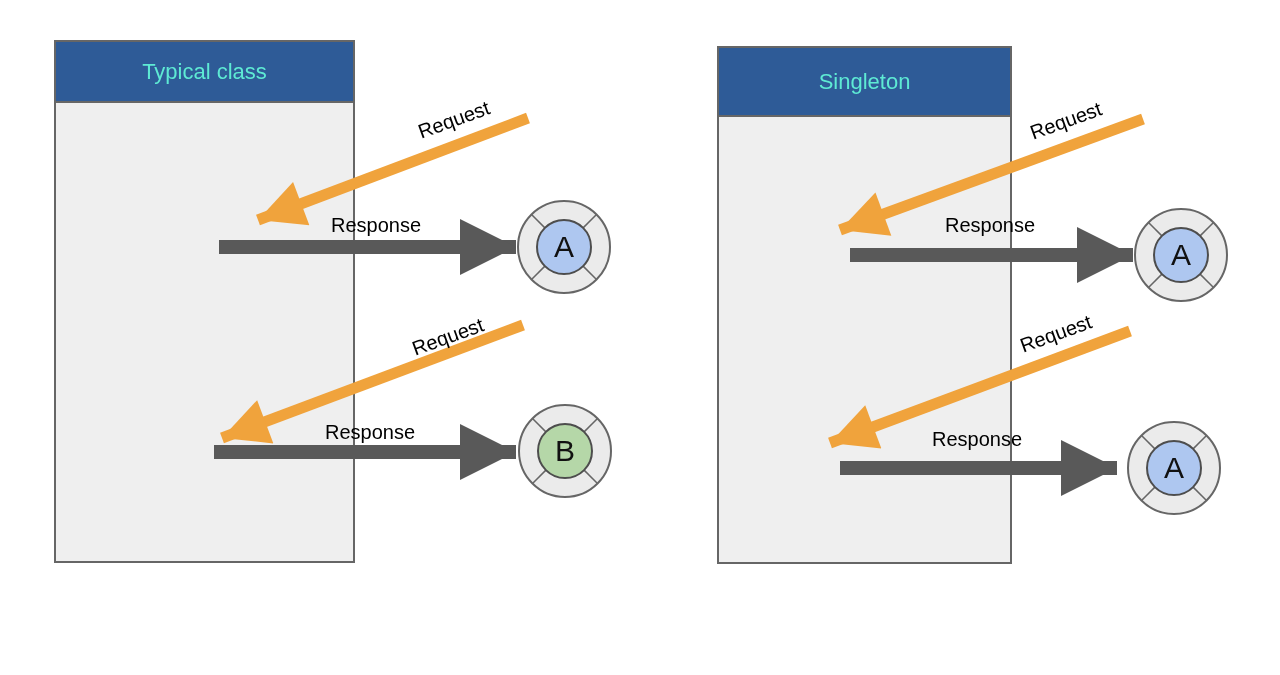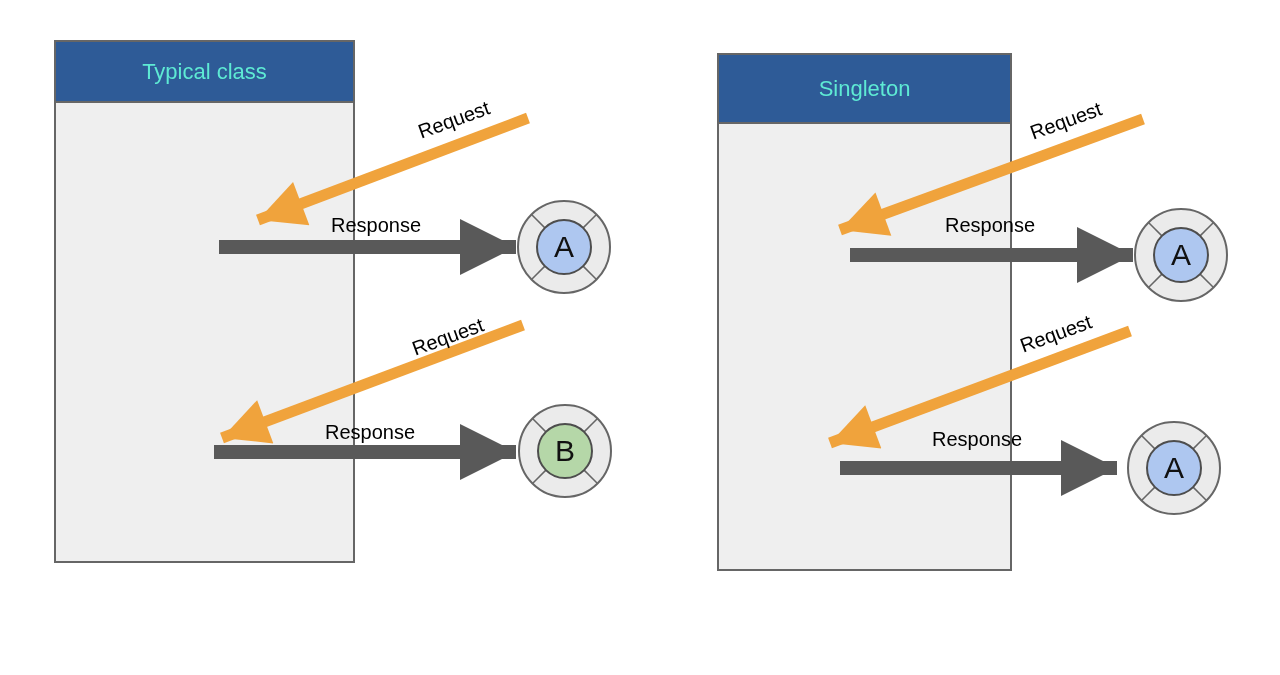--- a/index.html
+++ b/index.html
@@ -13,7 +13,7 @@
     box-sizing:border-box;z-index:1;
   }
   .panel-left{left:54px;top:40px;width:301px;height:523px;}
-  .panel-right{left:717px;top:53px;width:295px;height:518px;text-align:right;}
+  .panel-right{left:717px;top:46px;width:295px;height:518px;text-align:right;}
   .panel-header{
     background:#2E5B97;color:#5eead4;
     display:flex;align-items:center;justify-content:center;

